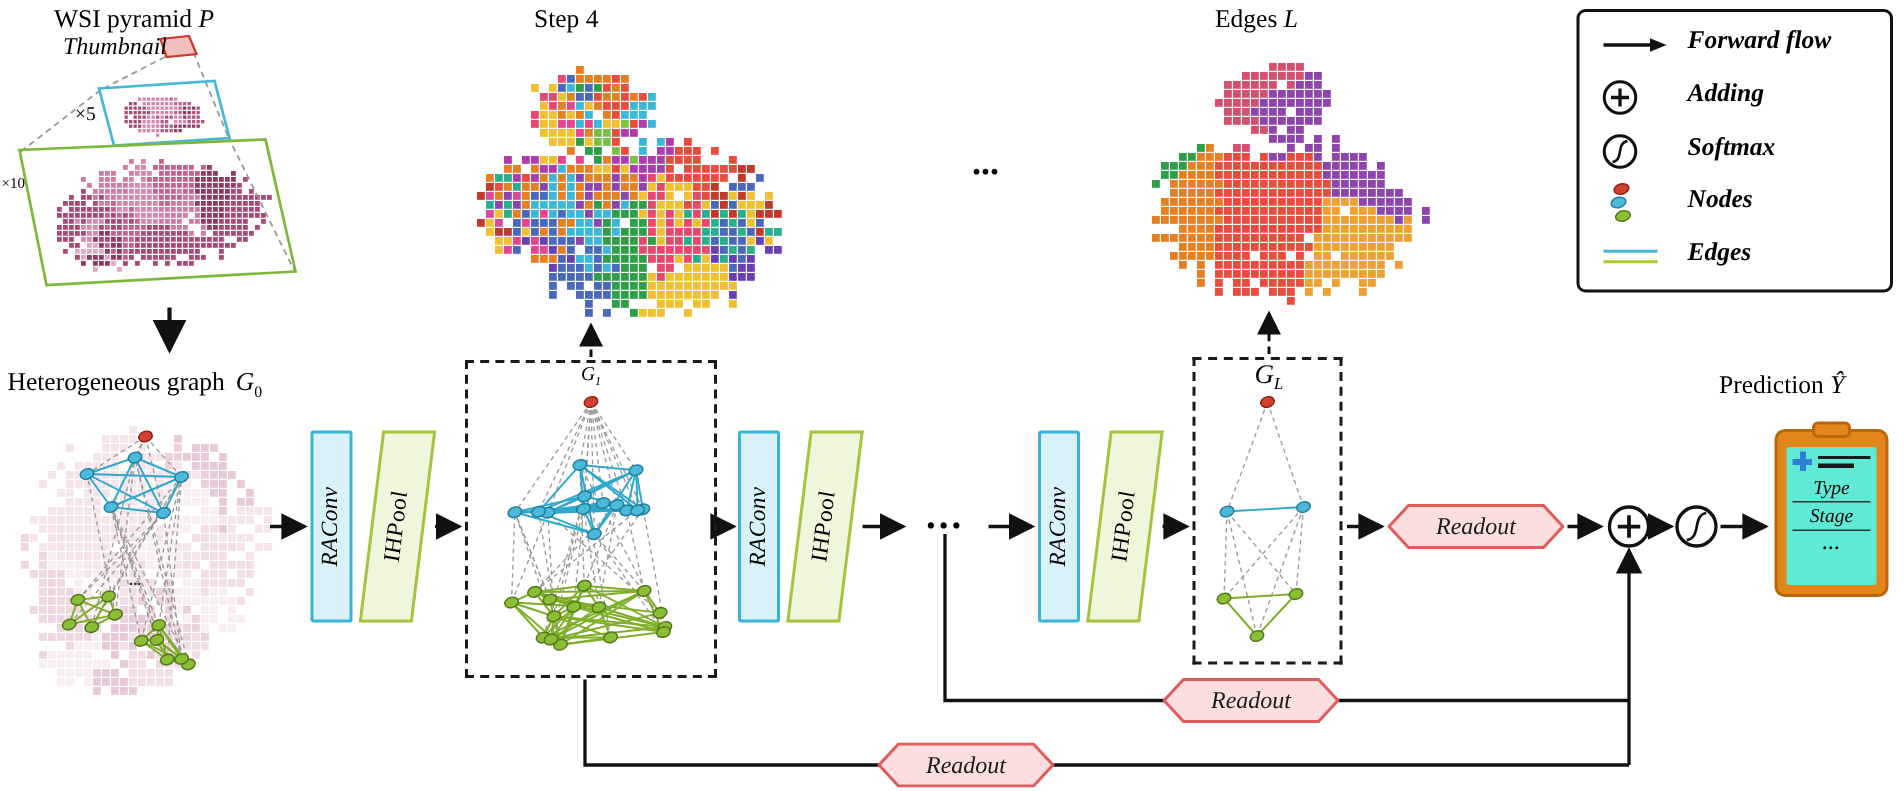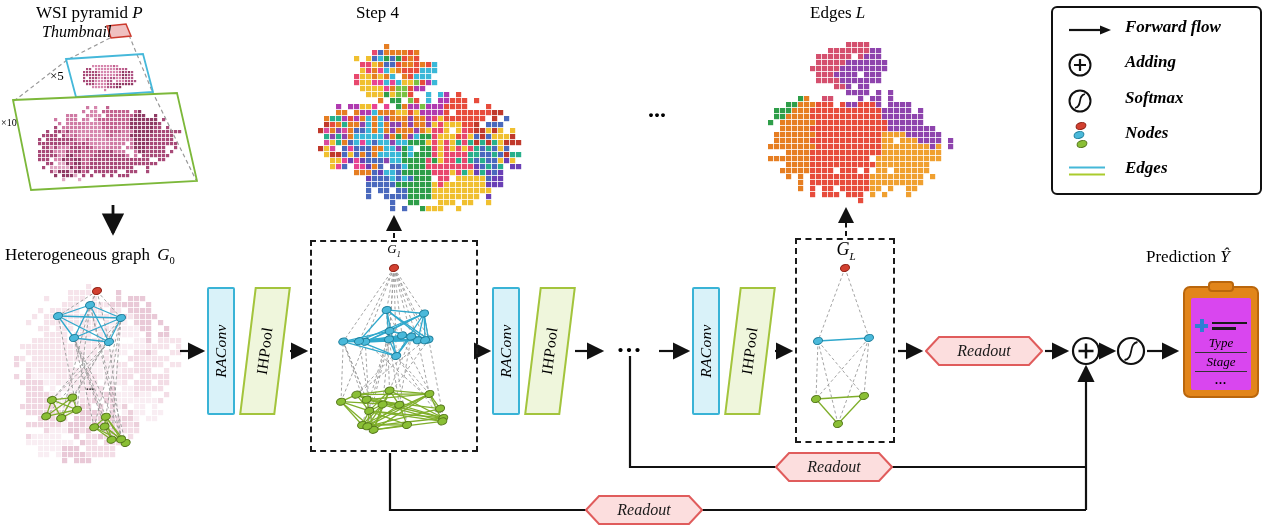--- a/index.html
+++ b/index.html
@@ -57,8 +57,8 @@
           border:2px solid #ba660c;border-radius:7px;z-index:2;box-sizing:border-box;}
   .clip-tab{position:absolute;left:50%;top:-7px;transform:translateX(-50%);width:26px;height:11px;
           background:#e2851a;border:2px solid #ba660c;border-radius:4px;box-sizing:border-box;}
-  .clip-page{position:absolute;left:6px;right:6px;top:10px;bottom:6px;background:#d946ef;
-          border-radius:2px;padding:21px 4px;box-sizing:border-box;}
+  .clip-page{position:absolute;left:6px;right:6px;top:10px;bottom:6px;background:#5eead4;
+          border-radius:2px;padding:3px 4px;box-sizing:border-box;}
   .clip-top{display:flex;align-items:center;gap:4px;margin-bottom:3px;}
   .cross{position:relative;width:13px;height:13px;flex:0 0 13px;}
   .cross::before{content:"";position:absolute;left:4.5px;top:0;width:4px;height:13px;background:#2f7fd4;}

